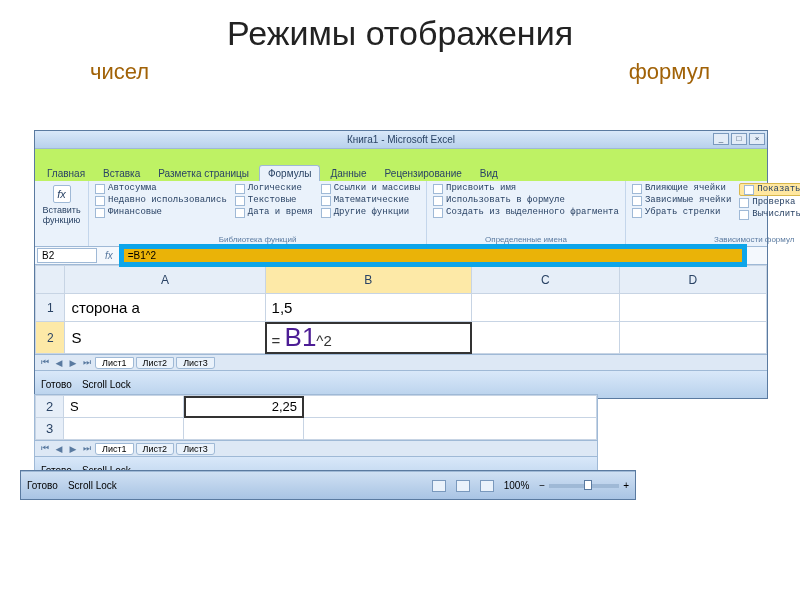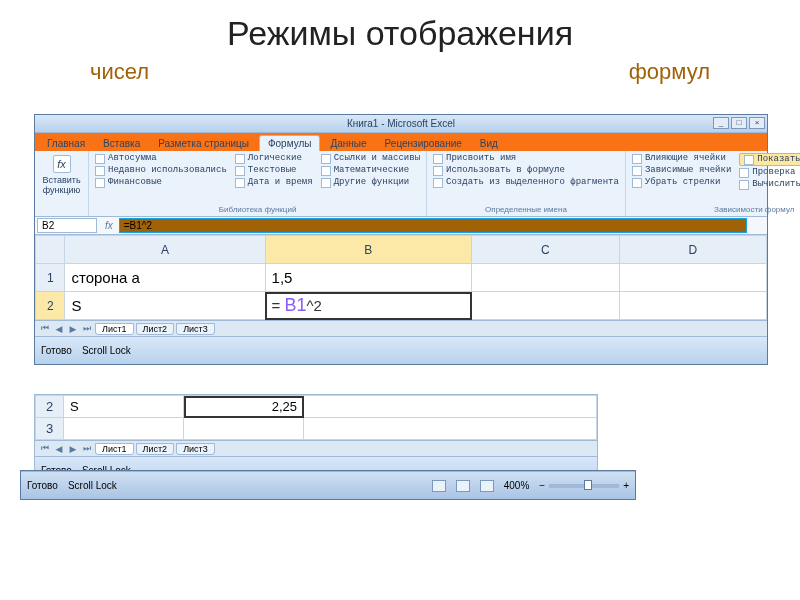--- a/index.html
+++ b/index.html
@@ -6,7 +6,7 @@
   body { font-family: "Segoe UI", Tahoma, Arial, sans-serif; background: #fff; width: 800px; height: 600px; overflow: hidden; position: relative; }
   .slide-title { font-size: 34px; text-align: center; padding: 14px 17px 6px; font-weight: 400; color: #222; }
   .sub-titles { display: flex; justify-content: space-between; padding: 0 90px 6px 90px; font-size: 22px; color: #a16207; }
-  .excel-window { position: absolute; left: 34px; top: 114px; width: 734px; border: 1px solid #5a7aa0; background: #cfe0f3; }
+  .excel-window { position: absolute; left: 34px; top: 130px; width: 734px; border: 1px solid #5a7aa0; background: #cfe0f3; }
   .titlebar { background: linear-gradient(#d9e8f9, #b8d1ec); height: 18px; font-size: 10px; color: #2a4365; text-align: center; line-height: 18px; border-bottom: 1px solid #9fb9d6; position: relative; }
   .titlebar .winbtns { position: absolute; right: 2px; top: 2px; display: flex; gap: 2px; }
   .winbtn { width: 16px; height: 12px; background: #e3ecf7; border: 1px solid #7a99bd; font-size: 8px; line-height: 10px; text-align: center; }

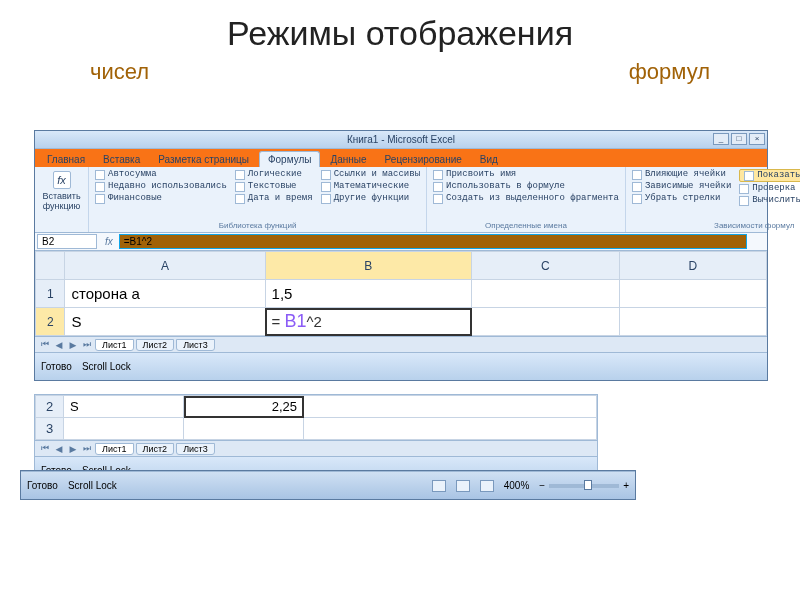--- a/index.html
+++ b/index.html
@@ -10,7 +10,7 @@
   .titlebar { background: linear-gradient(#d9e8f9, #b8d1ec); height: 18px; font-size: 10px; color: #2a4365; text-align: center; line-height: 18px; border-bottom: 1px solid #9fb9d6; position: relative; }
   .titlebar .winbtns { position: absolute; right: 2px; top: 2px; display: flex; gap: 2px; }
   .winbtn { width: 16px; height: 12px; background: #e3ecf7; border: 1px solid #7a99bd; font-size: 8px; line-height: 10px; text-align: center; }
-  .ribbon-tabs { display: flex; gap: 2px; padding: 0 4px; height: 18px; align-items: end; background: #f97316; font-size: 10px; }
+  .ribbon-tabs { display: flex; gap: 2px; padding: 0 4px; height: 32px; align-items: end; background: #bef264; font-size: 10px; }
   .ribbon-tab { padding: 2px 8px; color: #2a4365; cursor: pointer; }
   .ribbon-tab.active { background: #eaf2fb; border: 1px solid #9fb9d6; border-bottom: none; border-radius: 3px 3px 0 0; }
   .ribbon { background: #eaf2fb; border-bottom: 1px solid #9fb9d6; height: 66px; display: flex; font-size: 9px; color: #2a4365; }

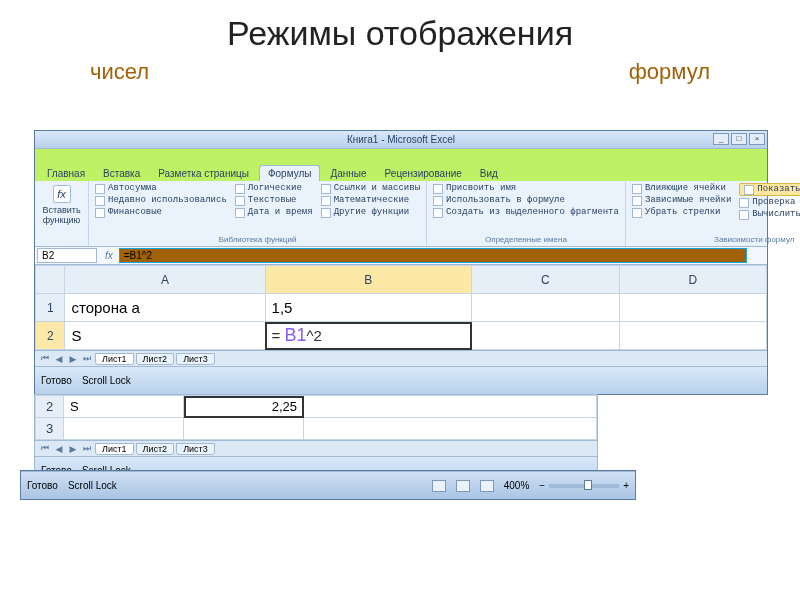--- a/index.html
+++ b/index.html
@@ -26,7 +26,7 @@
   .formula-bar { display: flex; align-items: center; background: #f4f8fd; border-bottom: 1px solid #9fb9d6; height: 18px; font-size: 10px; }
   .namebox { width: 60px; border: 1px solid #9fb9d6; background: #fff; padding: 1px 4px; margin: 2px 2px; }
   .fx-label { padding: 0 6px; font-style: italic; color: #5a7aa0; }
-  .fx-input { flex: 1; border: 1px solid #0ea5e9; background: #a16207; padding: 1px 4px; margin: 1px 20px 1px 0; }
+  .fx-input { flex: 1; border: 5px solid #0ea5e9; background: #eab308; padding: 1px 4px; margin: 1px 20px 1px 0; }
   .sheet-area { background: #fff; }
   .grid { border-collapse: collapse; width: 100%; table-layout: fixed; }
   .grid th, .grid td { border: 1px solid #c7d4e4; font-size: 15px; padding: 0 6px; height: 28px; text-align: left; font-weight: 400; }

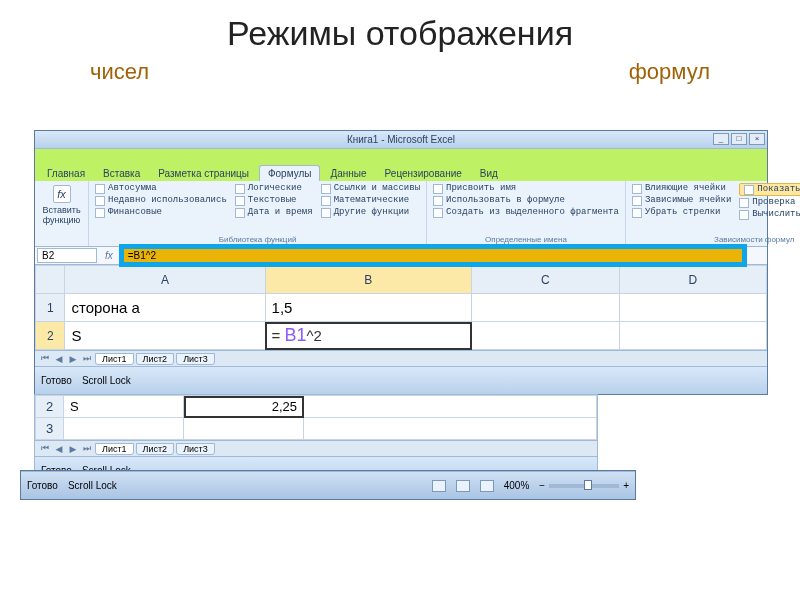--- a/index.html
+++ b/index.html
@@ -38,7 +38,7 @@
   .col-B { width: 196px; }
   .col-C, .col-D { width: 140px; }
   .formula-cell { font-size: 12px; color: #333; }
-  .formula-cell .cellref { color: #8b5cf6; font-size: 18px; font-weight: 400; }
+  .formula-cell .cellref { color: #4c1d95; font-size: 26px; font-weight: 400; }
   .sheet-tabs { display: flex; align-items: center; background: #dde8f5; height: 16px; font-size: 9px; border-top: 1px solid #9fb9d6; padding: 0 4px; gap: 2px; }
   .sheet-tab { background: #fff; border: 1px solid #9fb9d6; padding: 0 6px; border-radius: 0 0 3px 3px; }
   .sheet-tab.inactive { background: #eaf2fb; }

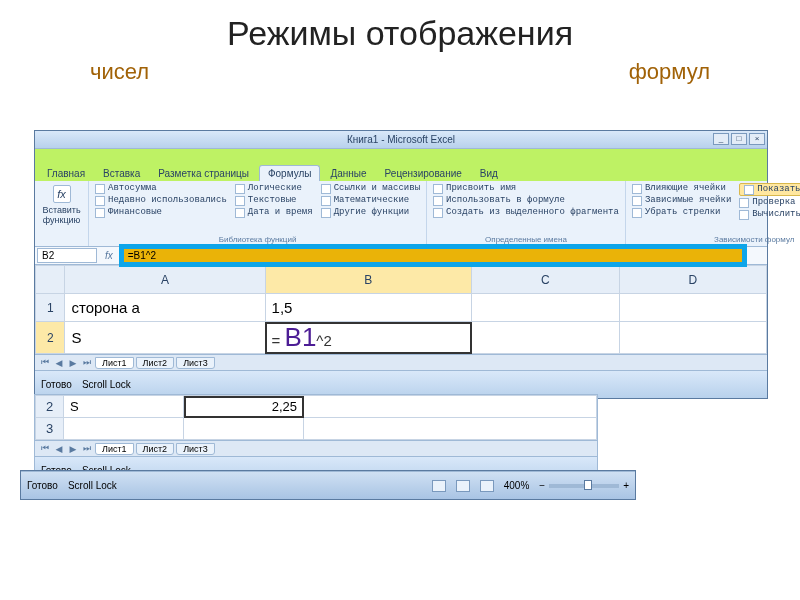--- a/index.html
+++ b/index.html
@@ -291,7 +291,7 @@
     <span class="viewbtn"></span>
     <span class="viewbtn"></span>
     <span class="viewbtn"></span>
-    <span>400%</span>
+    <span>100%</span>
     <div class="zoom-controls">
       <span>−</span>
       <span class="zoom-slider">

